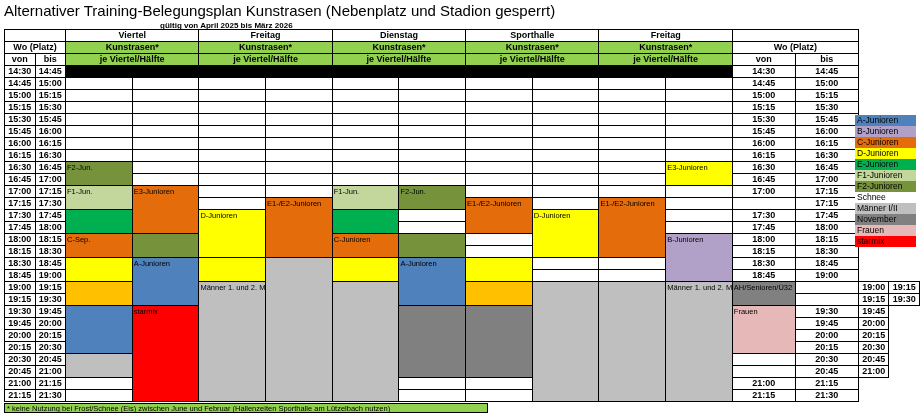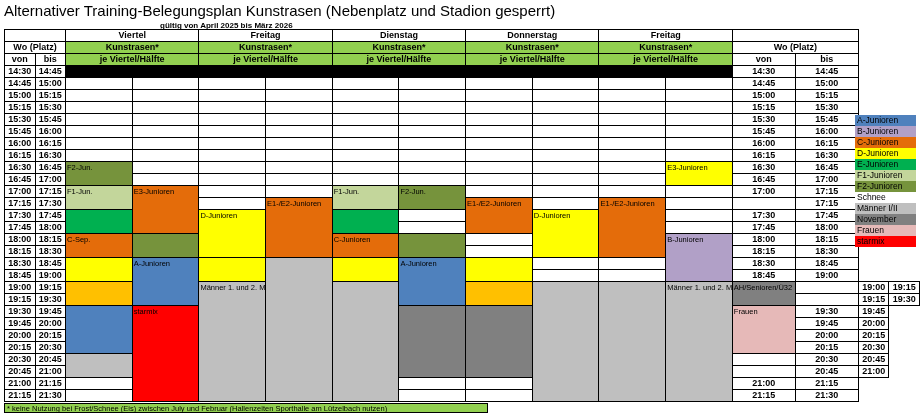--- a/index.html
+++ b/index.html
@@ -36,7 +36,7 @@
         <th class="hdr-day" colspan="2">Viertel</th>
         <th class="hdr-day" colspan="2">Freitag</th>
         <th class="hdr-day" colspan="2">Dienstag</th>
-        <th class="hdr-day" colspan="2">Donnerstag</th>
+        <th class="hdr-day" colspan="2">Sporthalle</th>
         <th class="hdr-day" colspan="2">Freitag</th>
         <th class="hdr-day" colspan="2"></th>
       </tr>

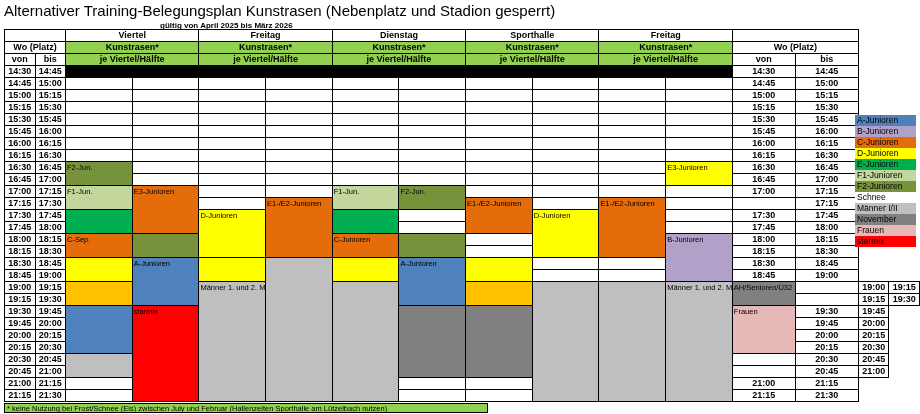--- a/index.html
+++ b/index.html
@@ -455,7 +455,7 @@
       <div style="background: rgb(255, 0, 0);">starmix</div>
     </div>
 
-  <div class="footer">* keine Nutzung bei Frost/Schnee (Eis) zwischen July und Februar (Hallenzeiten Sporthalle am Lützelbach nutzen)</div>
+  <div class="footer">* keine Nutzung bei Frost/Schnee (Eis) zwischen June und Februar (Hallenzeiten Sporthalle am Lützelbach nutzen)</div>
 </div>
 
 </body></html>

